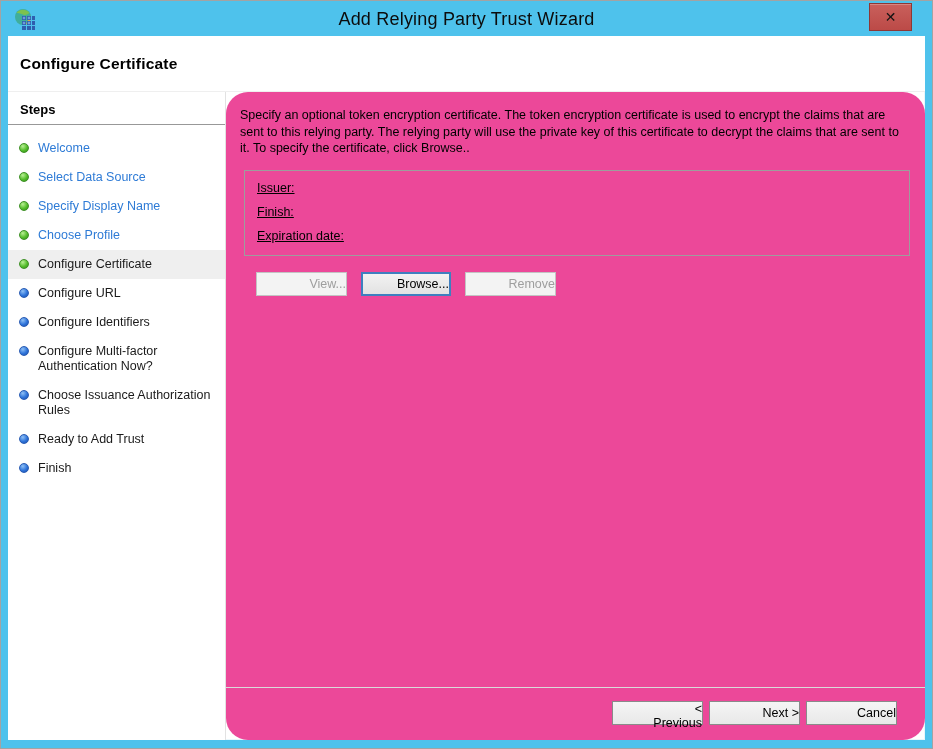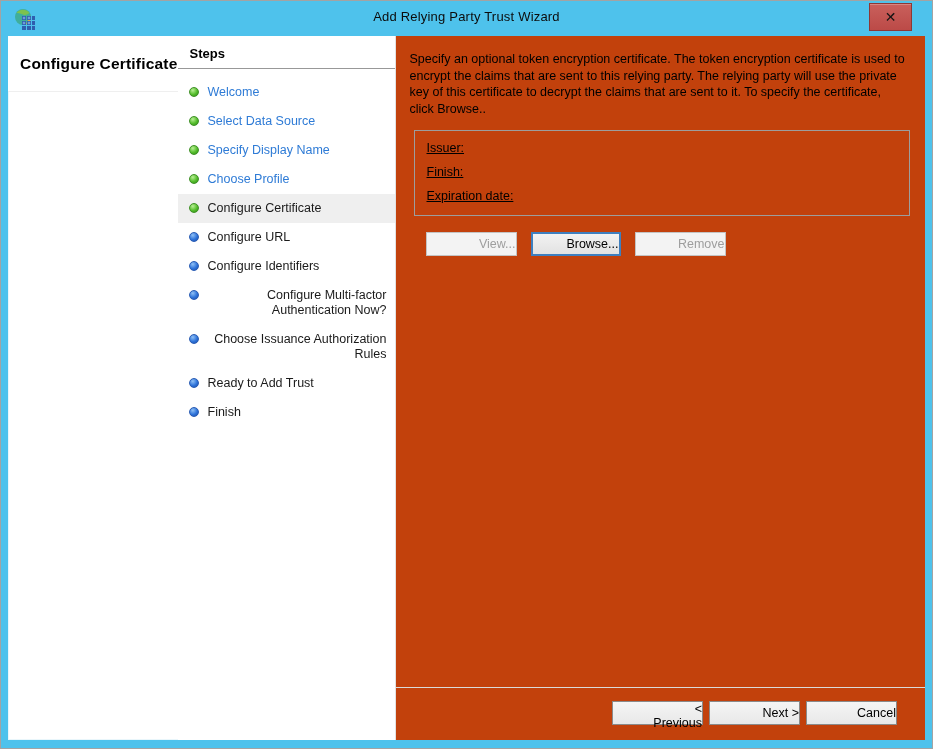--- a/index.html
+++ b/index.html
@@ -21,7 +21,7 @@
   .win-title {
     position: absolute; left: 0; right: 0; top: 8px;
     text-align: center;
-    font-size: 13px; color: #0c0c0c; letter-spacing: 0.2px;
+    font-size: 18px; color: #0c0c0c; letter-spacing: 0.2px;
   }
   .close-btn {
     position: absolute; top: 2px; right: 20px;

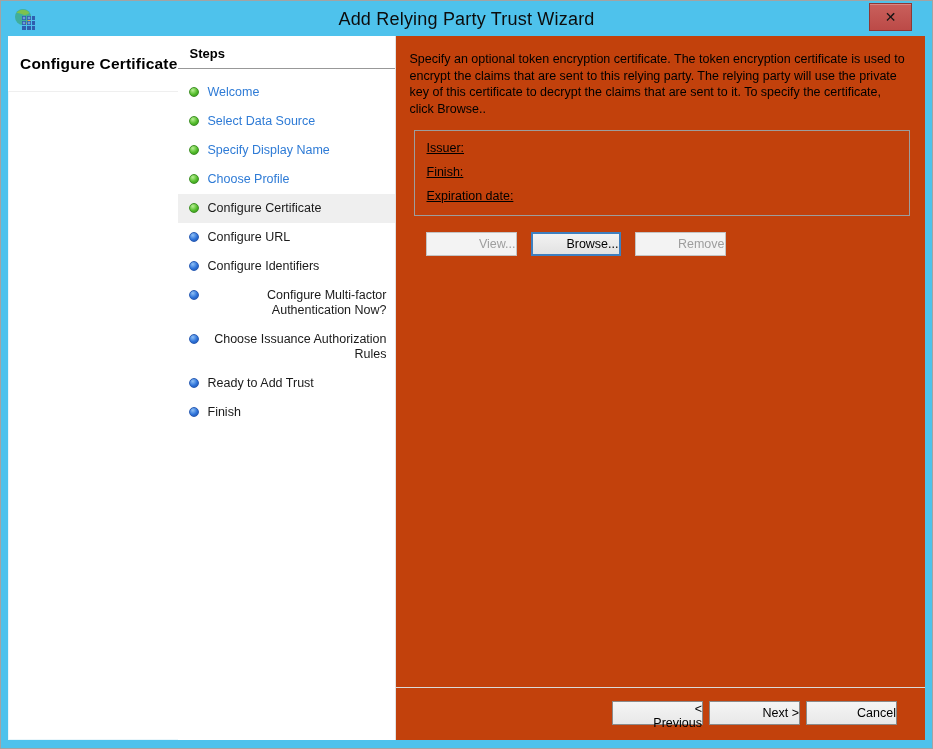--- a/index.html
+++ b/index.html
@@ -38,7 +38,7 @@
   .inner {
     position: absolute; top: 35px; left: 7px; right: 7px; bottom: 8px;
     background: #ffffff;
-    display: flex; 
+    display: flex; flex-direction: column;
     box-shadow: 0 0 0 1px #e9f6fb inset;
   }
 

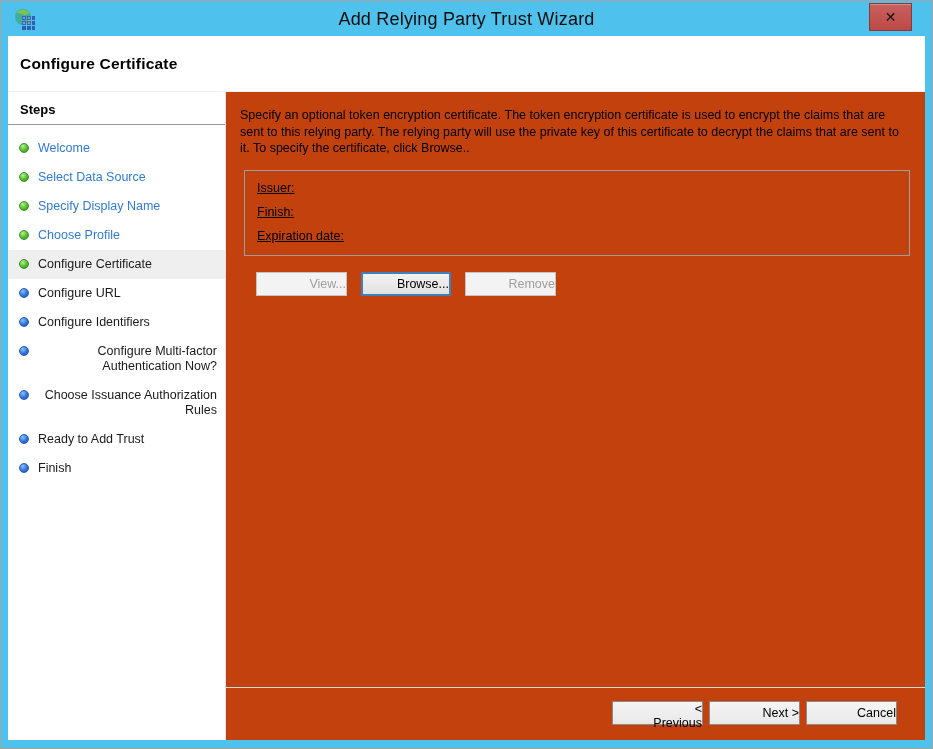--- a/index.html
+++ b/index.html
@@ -89,8 +89,8 @@
 
   
   .content {
-    flex: 1; background: #c2410c;
-    display: flex; flex-direction: column; min-height: 0;
+    flex: 1; background: #ec4899;
+    display: flex; flex-direction: column; min-height: 0; border-radius: 22px;
   }
   .desc {
     margin: 15px 20px 0 14px;

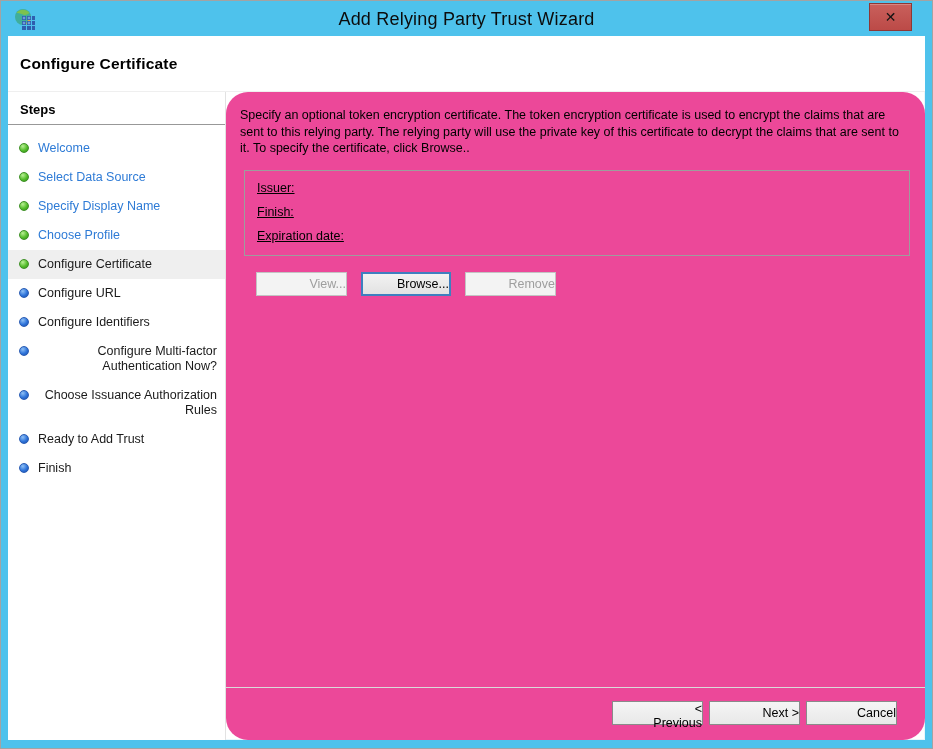--- a/index.html
+++ b/index.html
@@ -64,7 +64,7 @@
     padding: 10px 12px 7px 12px;
     border-bottom: 1px solid #989898;
   }
-  .steps-list { padding-top: 9px; text-align: right; }
+  .steps-list { padding-top: 9px; }
   .step {
     display: flex; align-items: flex-start;
     padding: 7px 8px 7px 11px;

